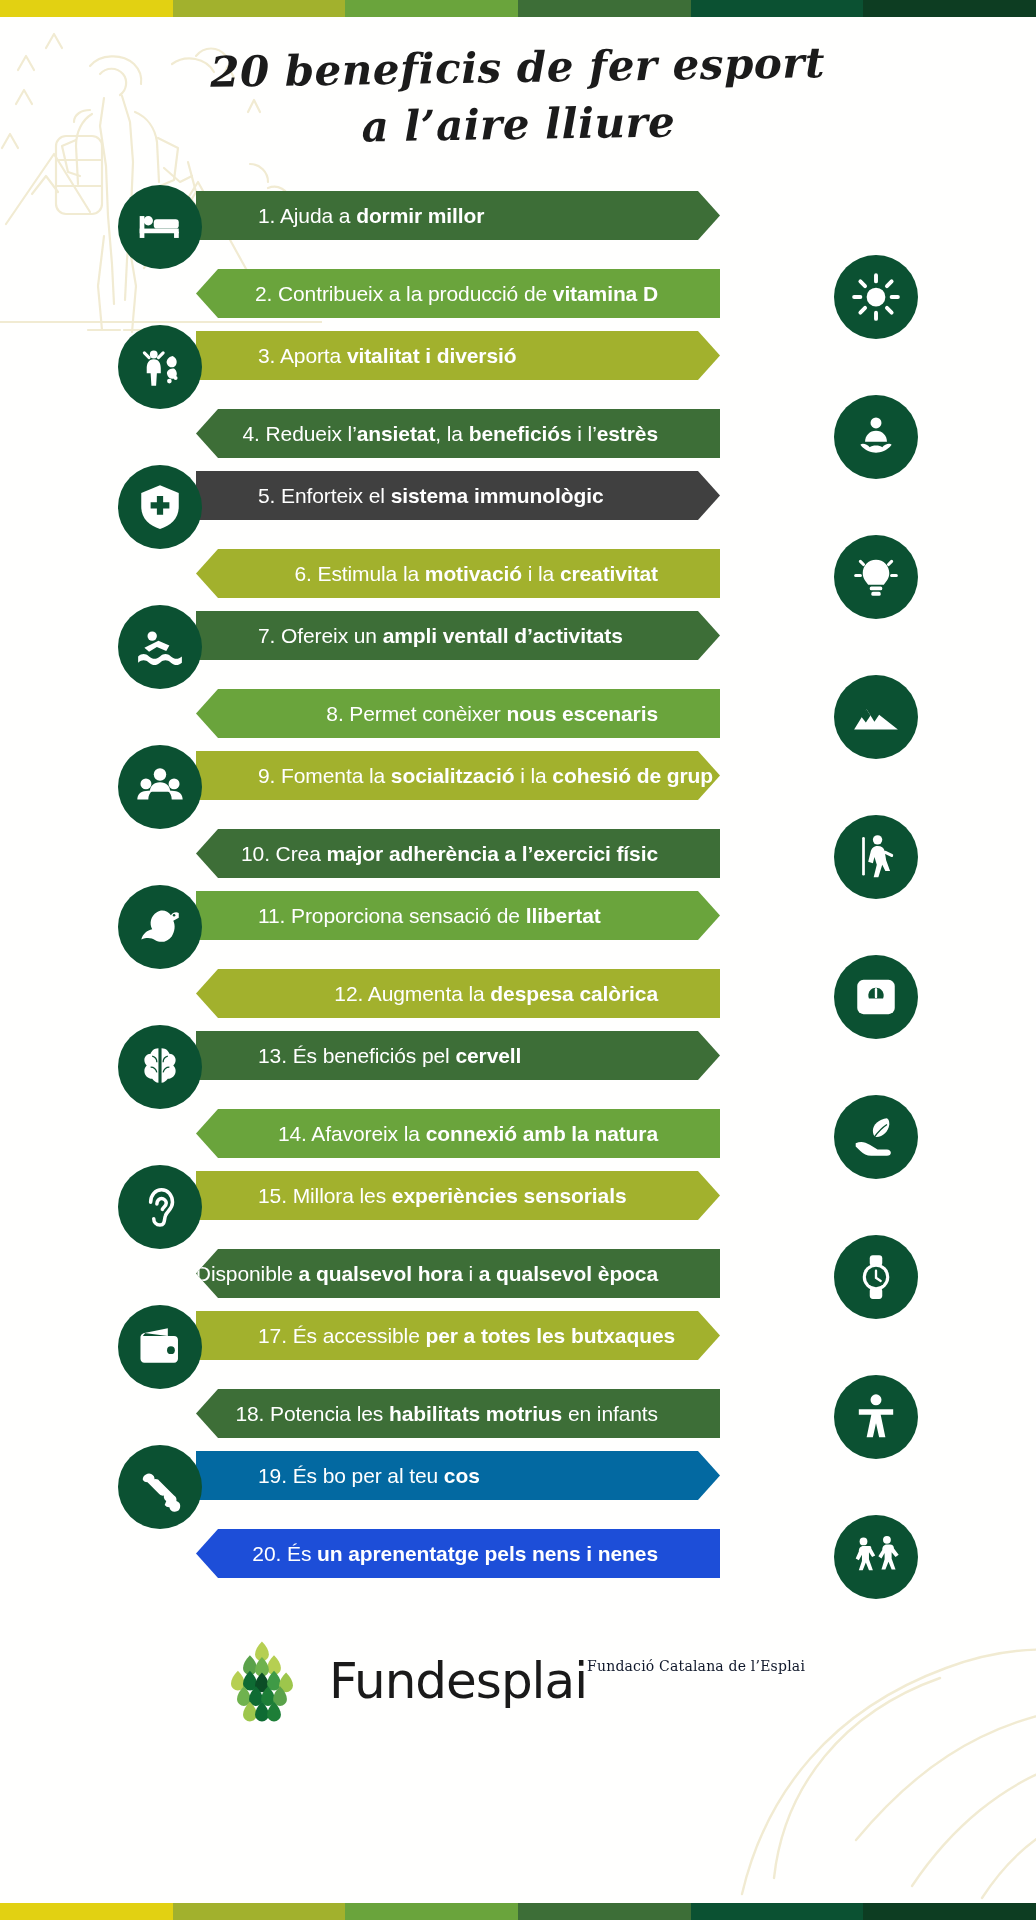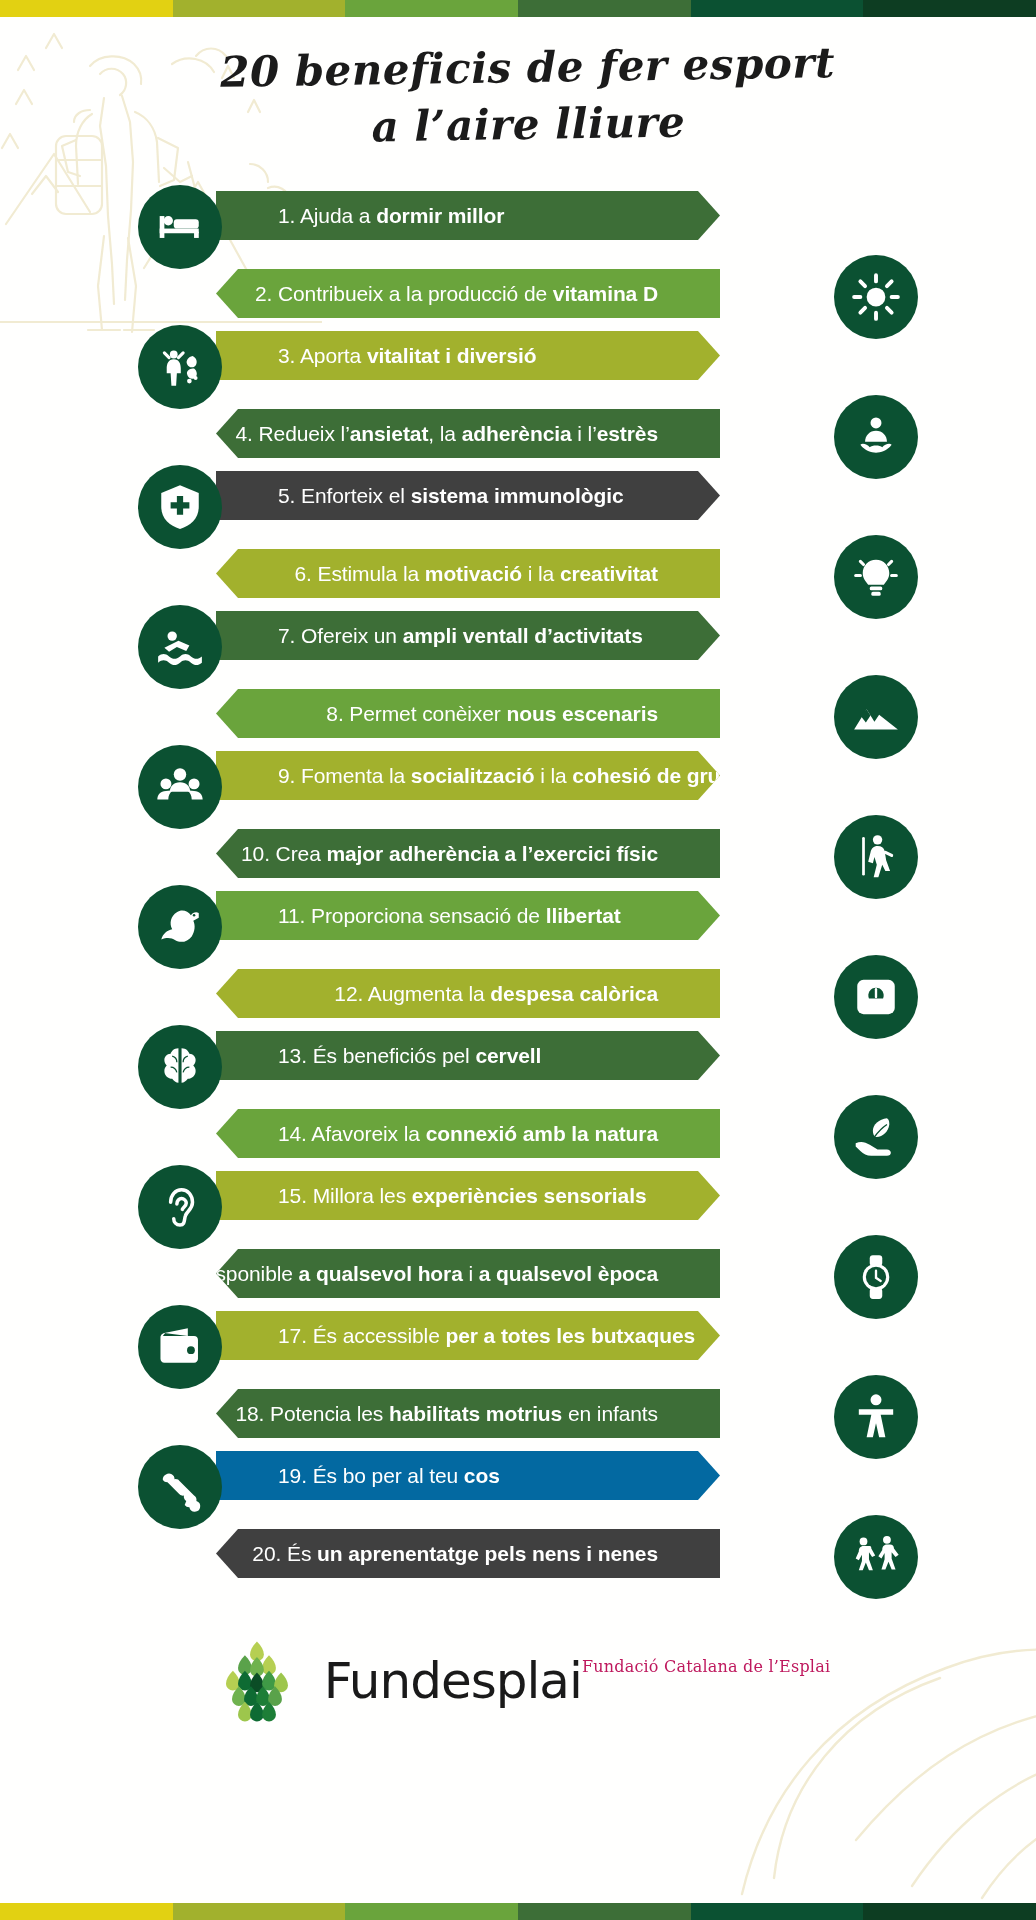--- a/index.html
+++ b/index.html
@@ -14,7 +14,6 @@
     width: 1036px; height: 1920px;
     background: #fffffe;
     overflow: hidden;
-    padding-left: 20px;
   }
 
   

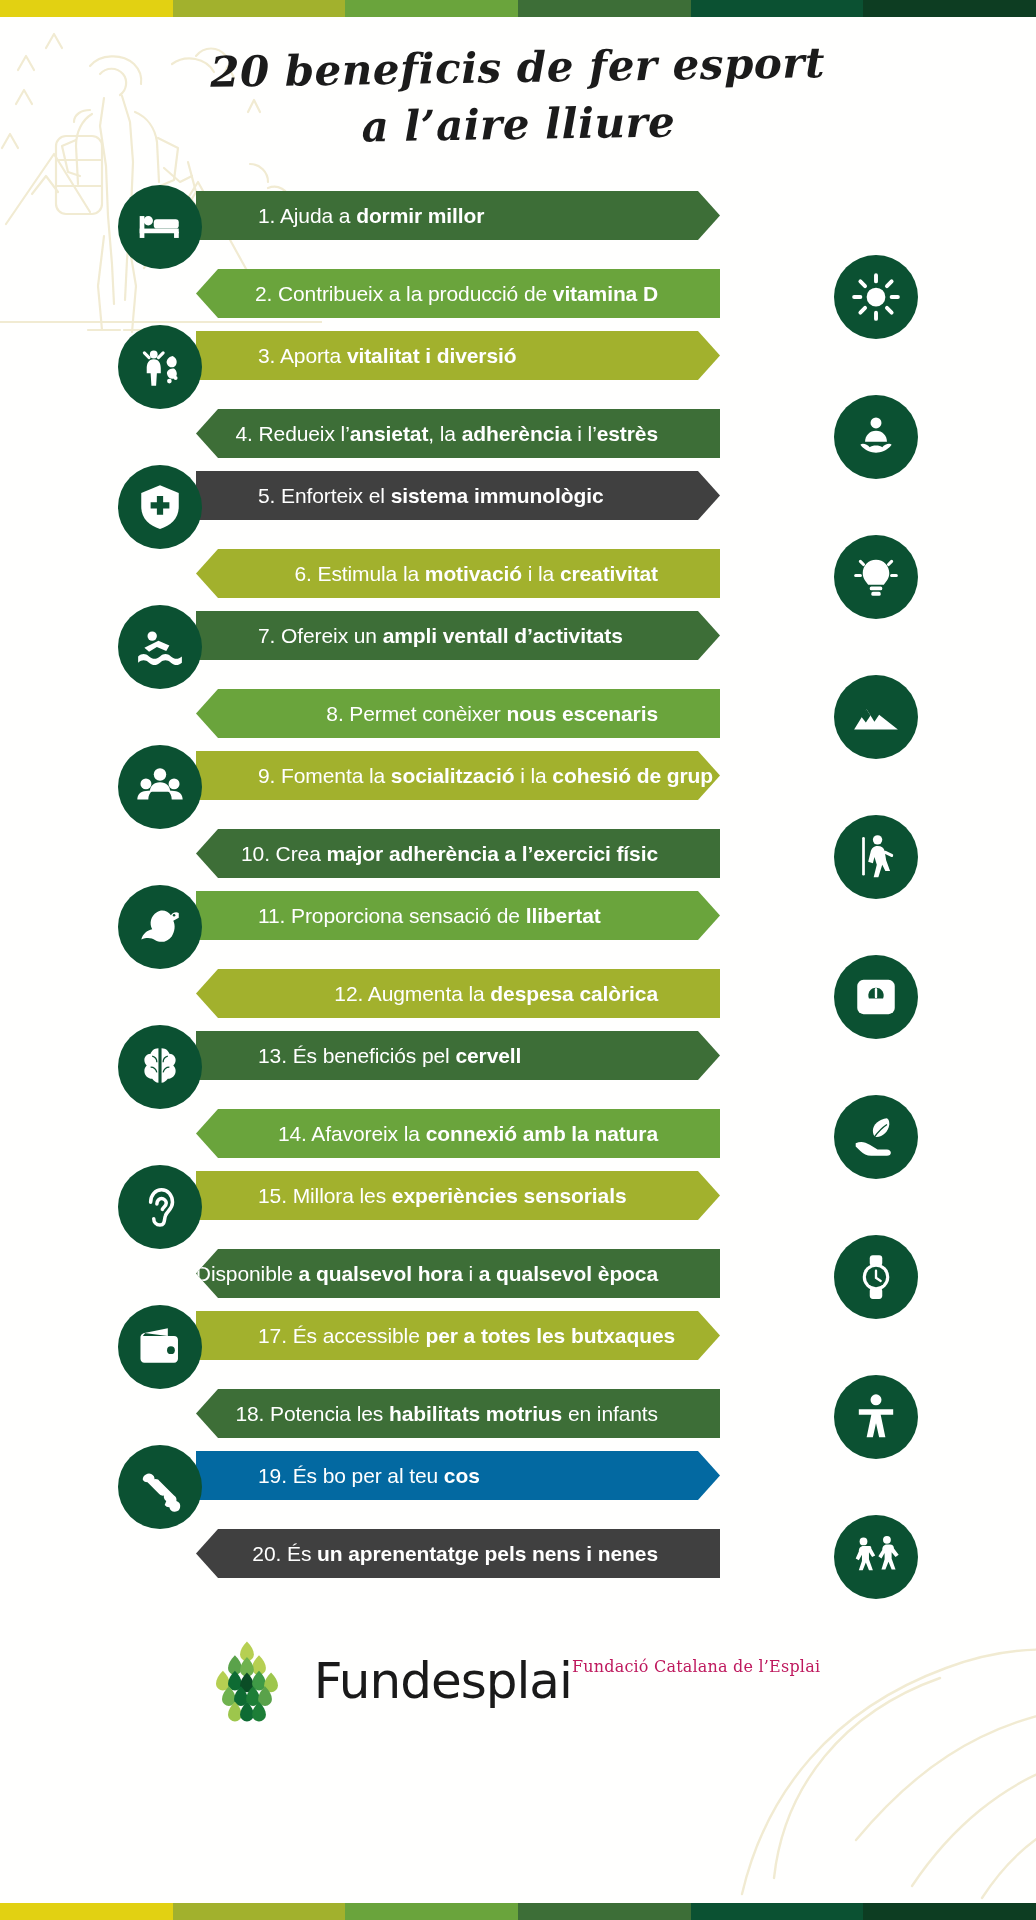--- a/index.html
+++ b/index.html
@@ -237,7 +237,7 @@
           </span>
         </div>
         <div class="band" style="background: rgb(61, 110, 55);">
-          <span class="band-text">4. Redueix l’<b>ansietat</b>, la <b>adherència</b> i l’<b>estrès</b></span>
+          <span class="band-text">4. Redueix l’<b>ansietat</b>, la <b>beneficiós</b> i l’<b>estrès</b></span>
         </div>
       </div>
       <div class="row left">

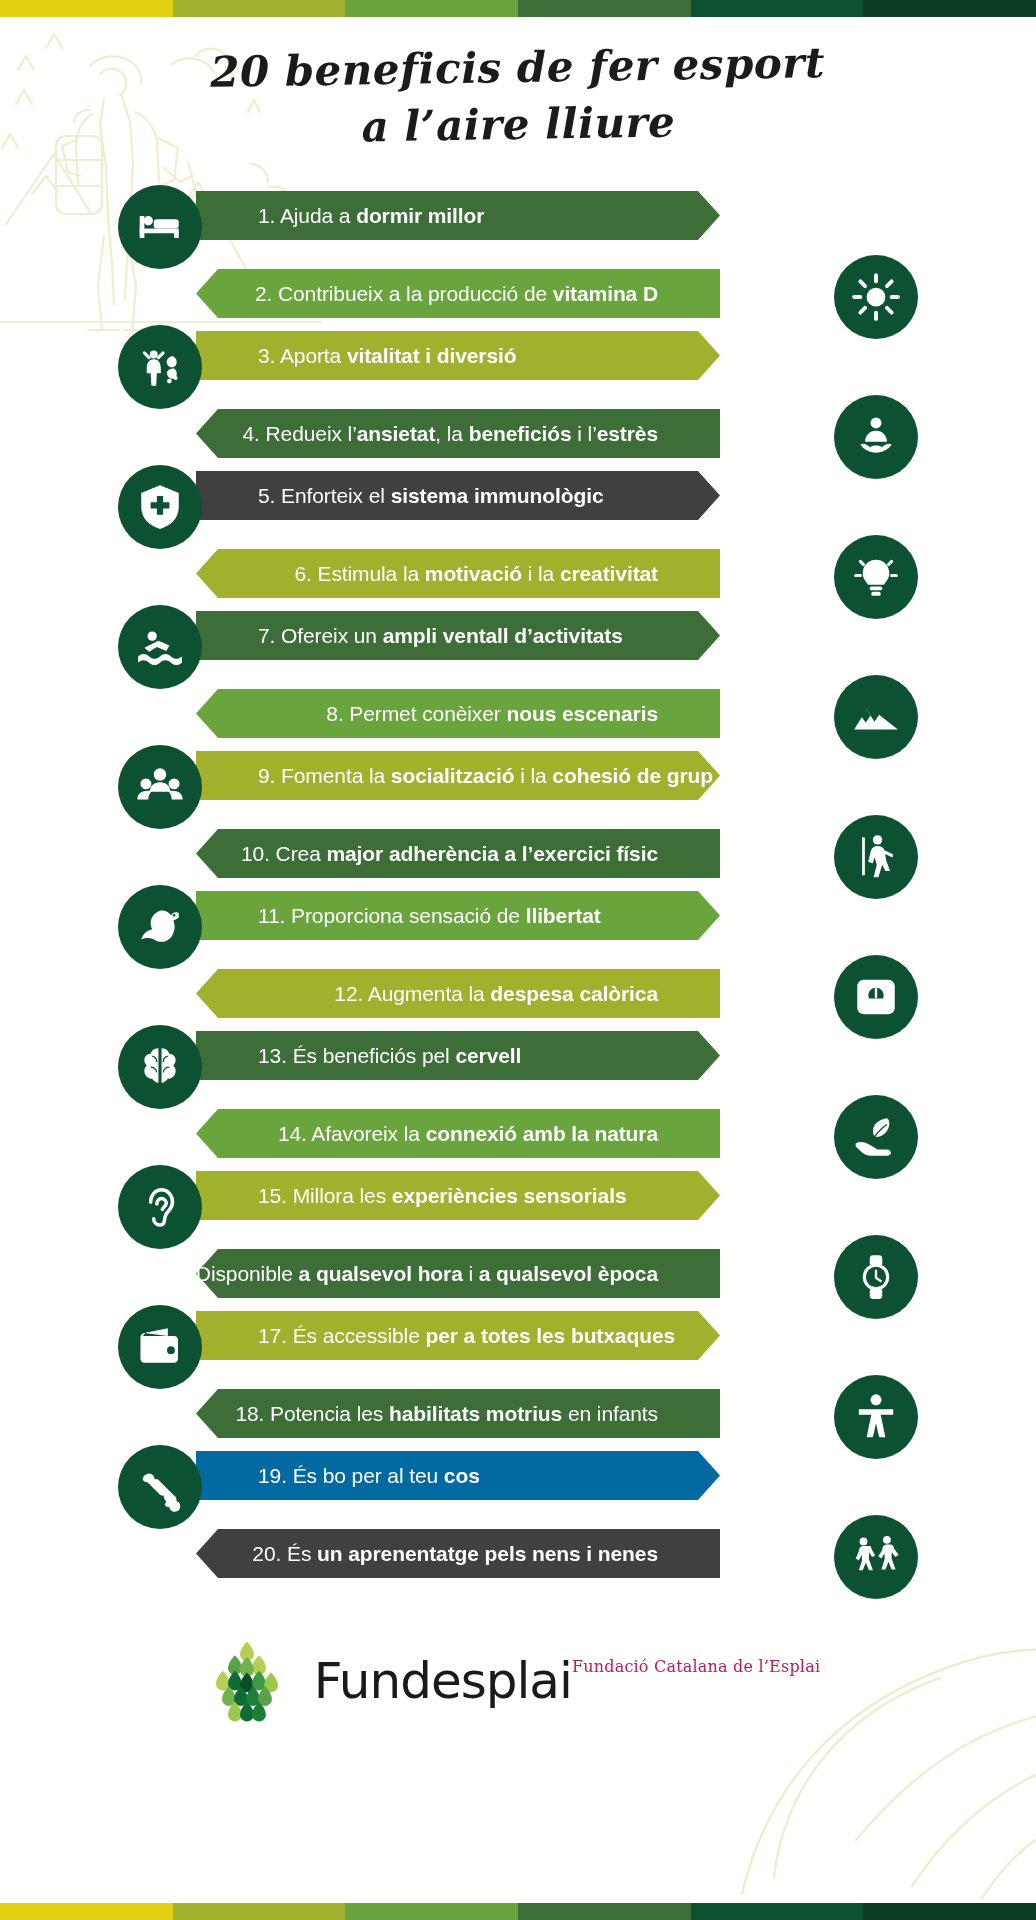--- a/index.html
+++ b/index.html
@@ -465,7 +465,7 @@
             </svg>
           </span>
         </div>
-        <div class="band" style="background: #404040;">
+        <div class="band" style="background: #1d4ed8;">
           <span class="band-text">20. És <b>un aprenentatge pels nens i nenes</b></span>
         </div>
       </div>

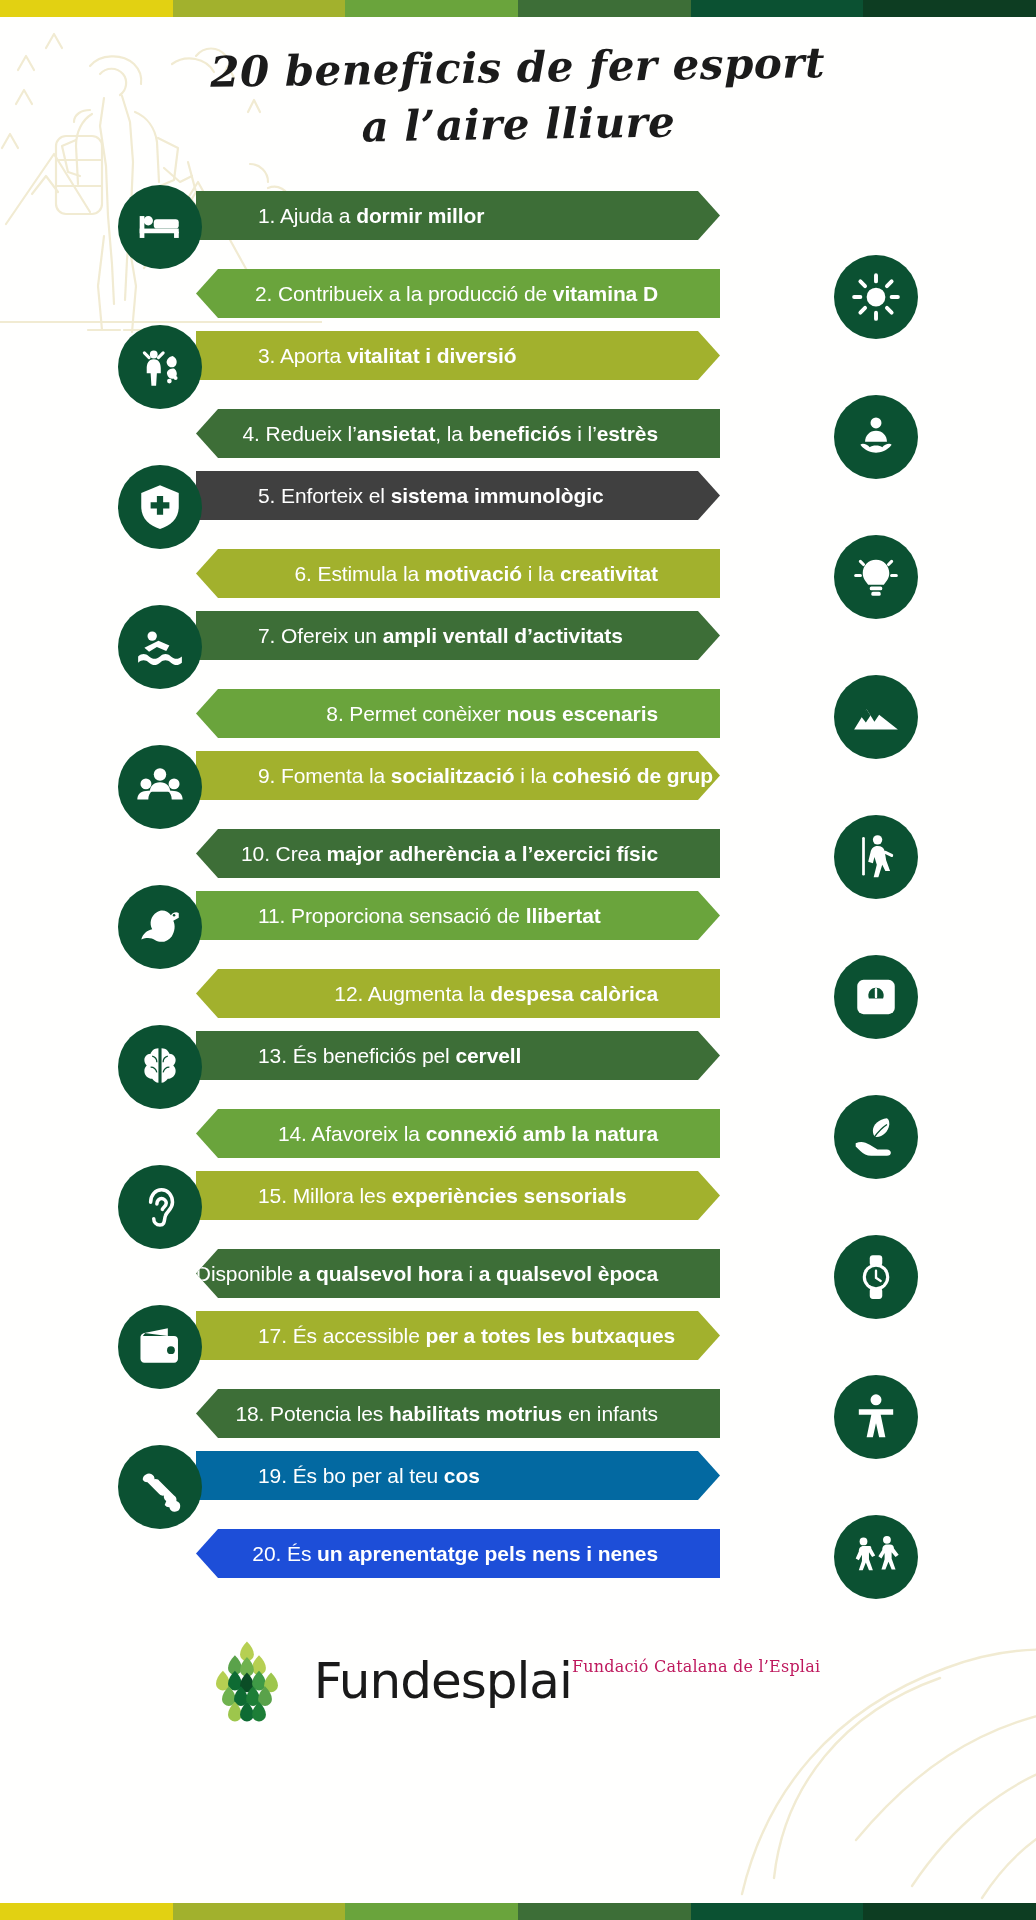--- a/index.html
+++ b/index.html
@@ -115,7 +115,7 @@
   }
   .logo-sub {
     font-family: "DejaVu Serif", serif;
-    font-size: 16px; color: #be185d; margin-top: 3px; letter-spacing: .2px;
+    font-size: 14px; color: #0f172a; margin-top: 3px; letter-spacing: .2px;
   }
 </style>
 </head>

